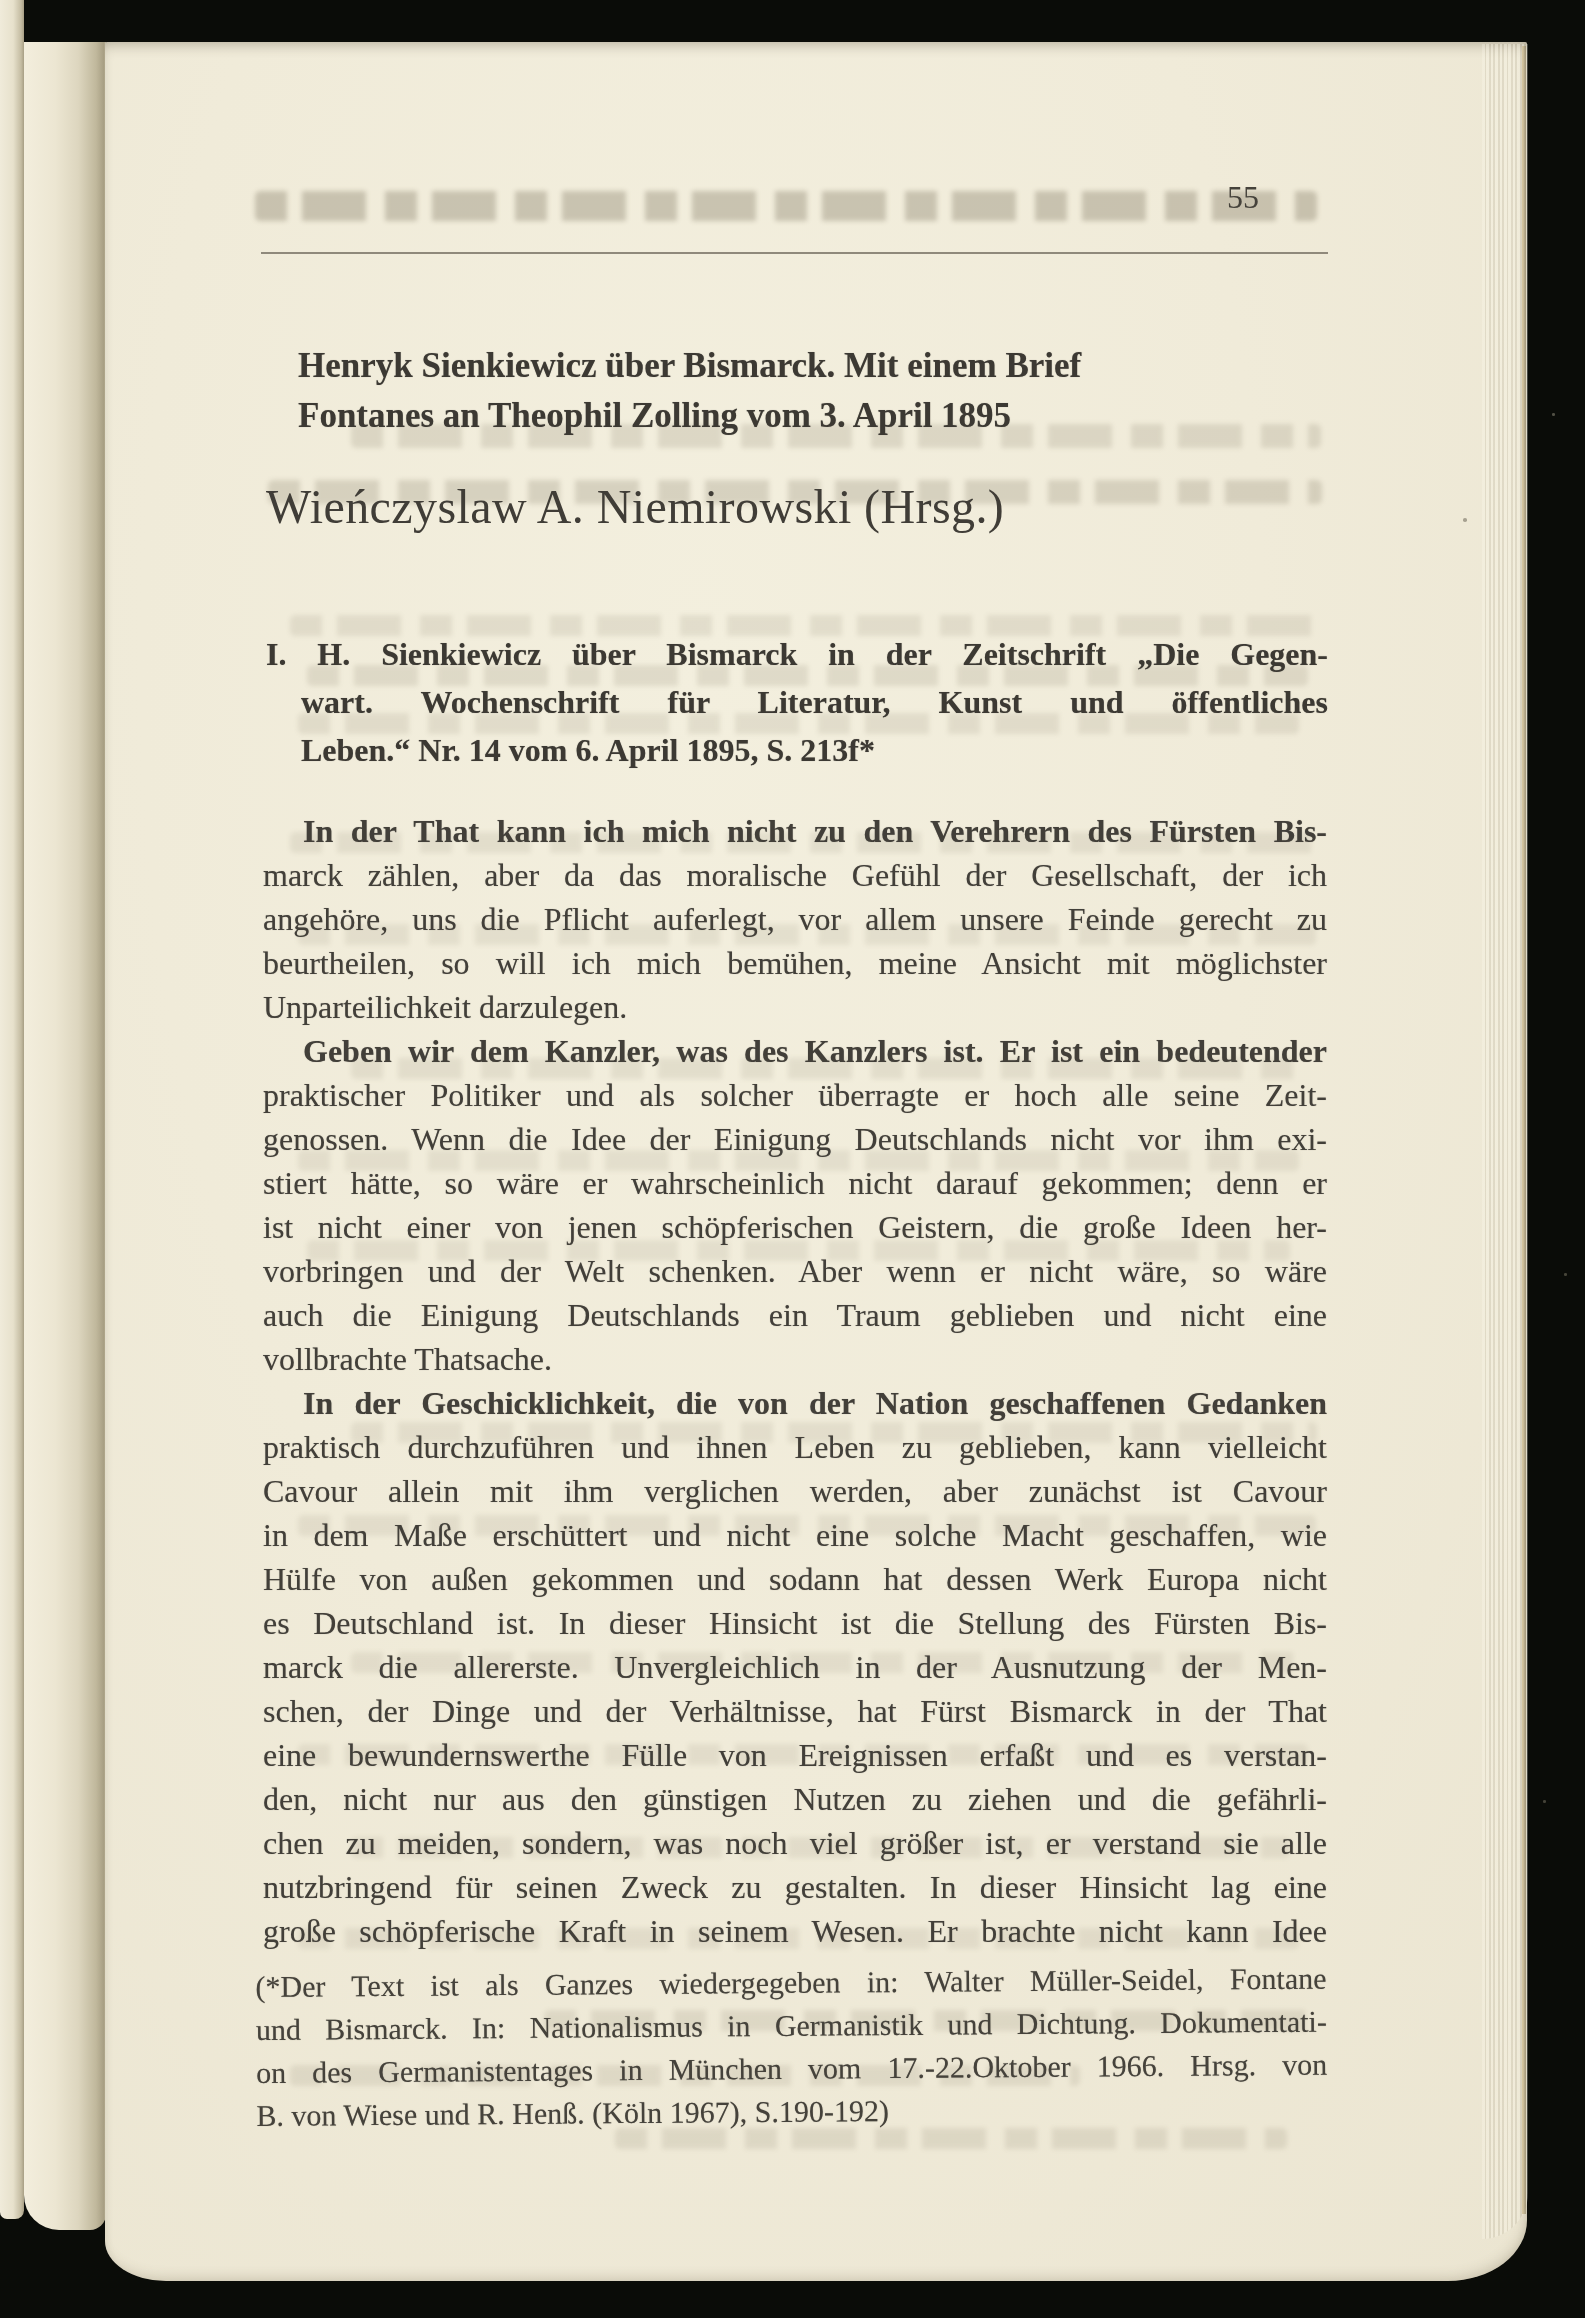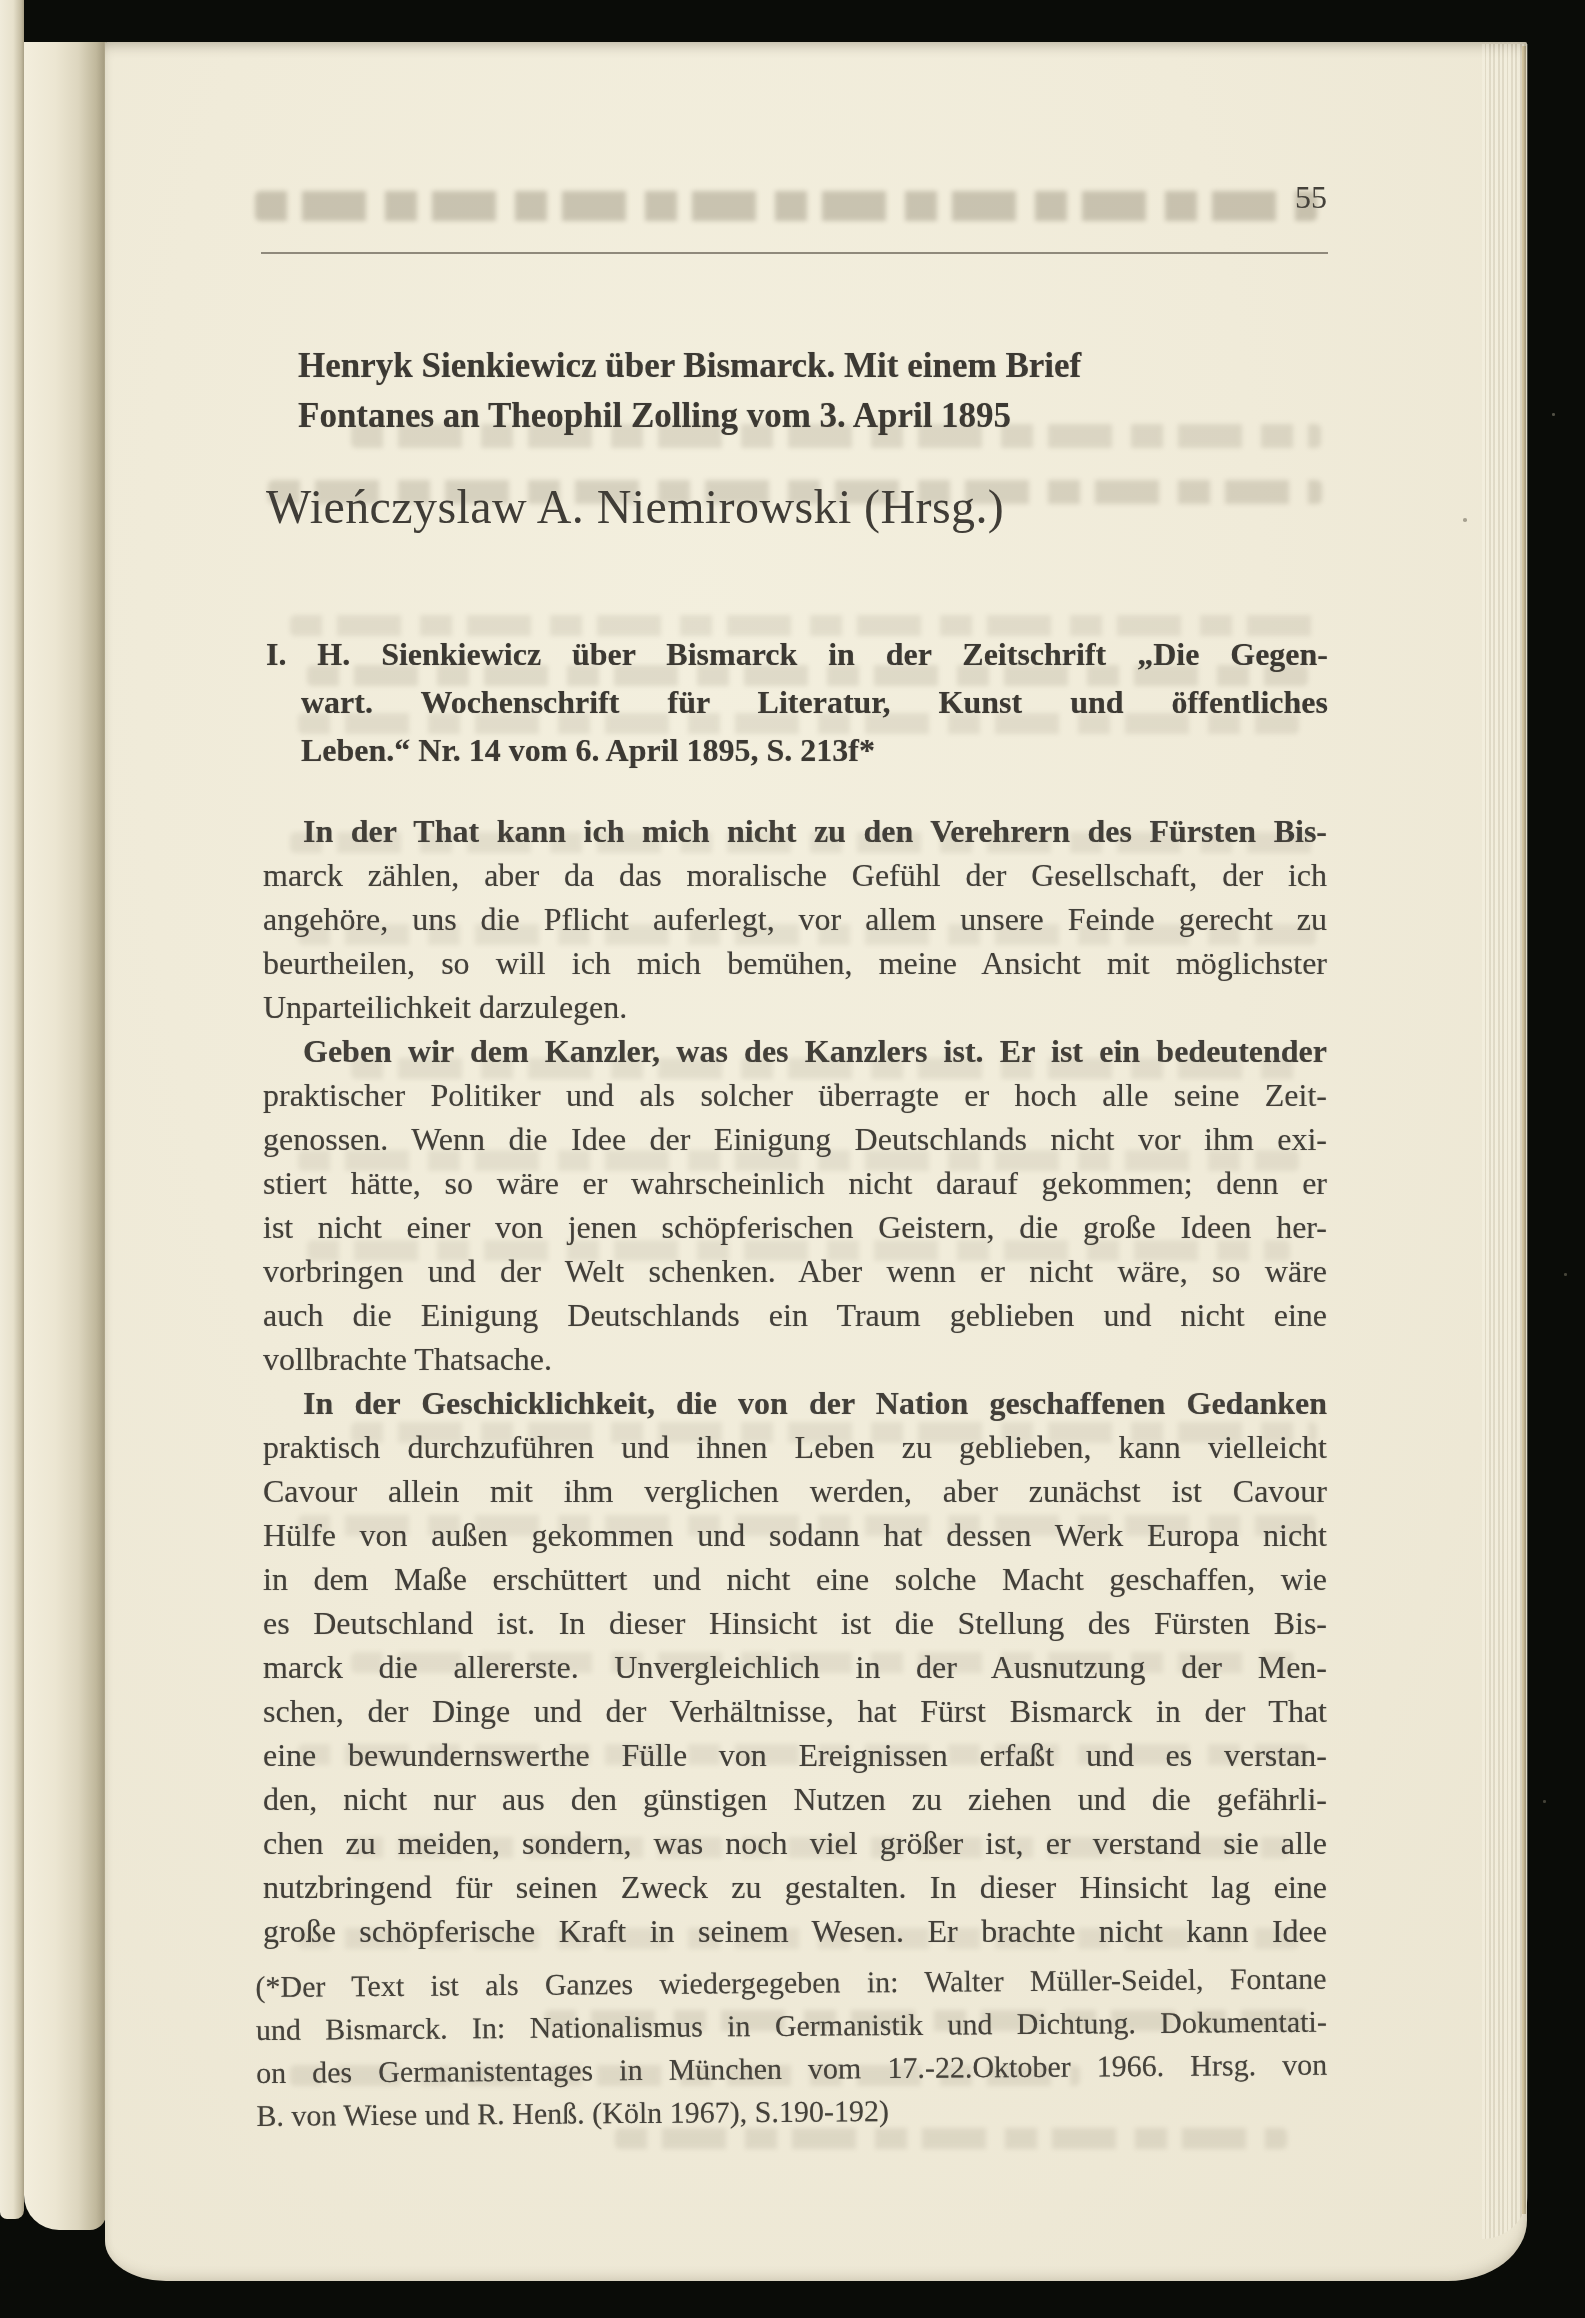--- a/index.html
+++ b/index.html
@@ -25,7 +25,7 @@
   .edge-line{position:absolute;left:1522px;top:46px;width:4.4px;height:2168px;
         background:linear-gradient(90deg,rgba(214,198,156,.9),rgba(120,105,70,.5));}
   .txt{position:absolute;z-index:3;}
-  .pageno{left:1227px;top:177px;width:100px;text-align:right;font-size:32px;line-height:40px;color:#45423b;}
+  .pageno{left:1227px;top:177px;width:100px;text-align:left;font-size:32px;line-height:40px;color:#45423b;}
   .rule{position:absolute;left:261px;top:252px;width:1067px;height:1.8px;background:#8f897b;z-index:3;}
   .title{left:266px;top:341px;width:1073px;font-weight:bold;font-size:35px;line-height:50px;color:#3c3933;margin-left:32px;}
   .editor{left:266px;top:485px;width:1073px;font-size:48px;line-height:44px;letter-spacing:0.4px;color:#403d37;}

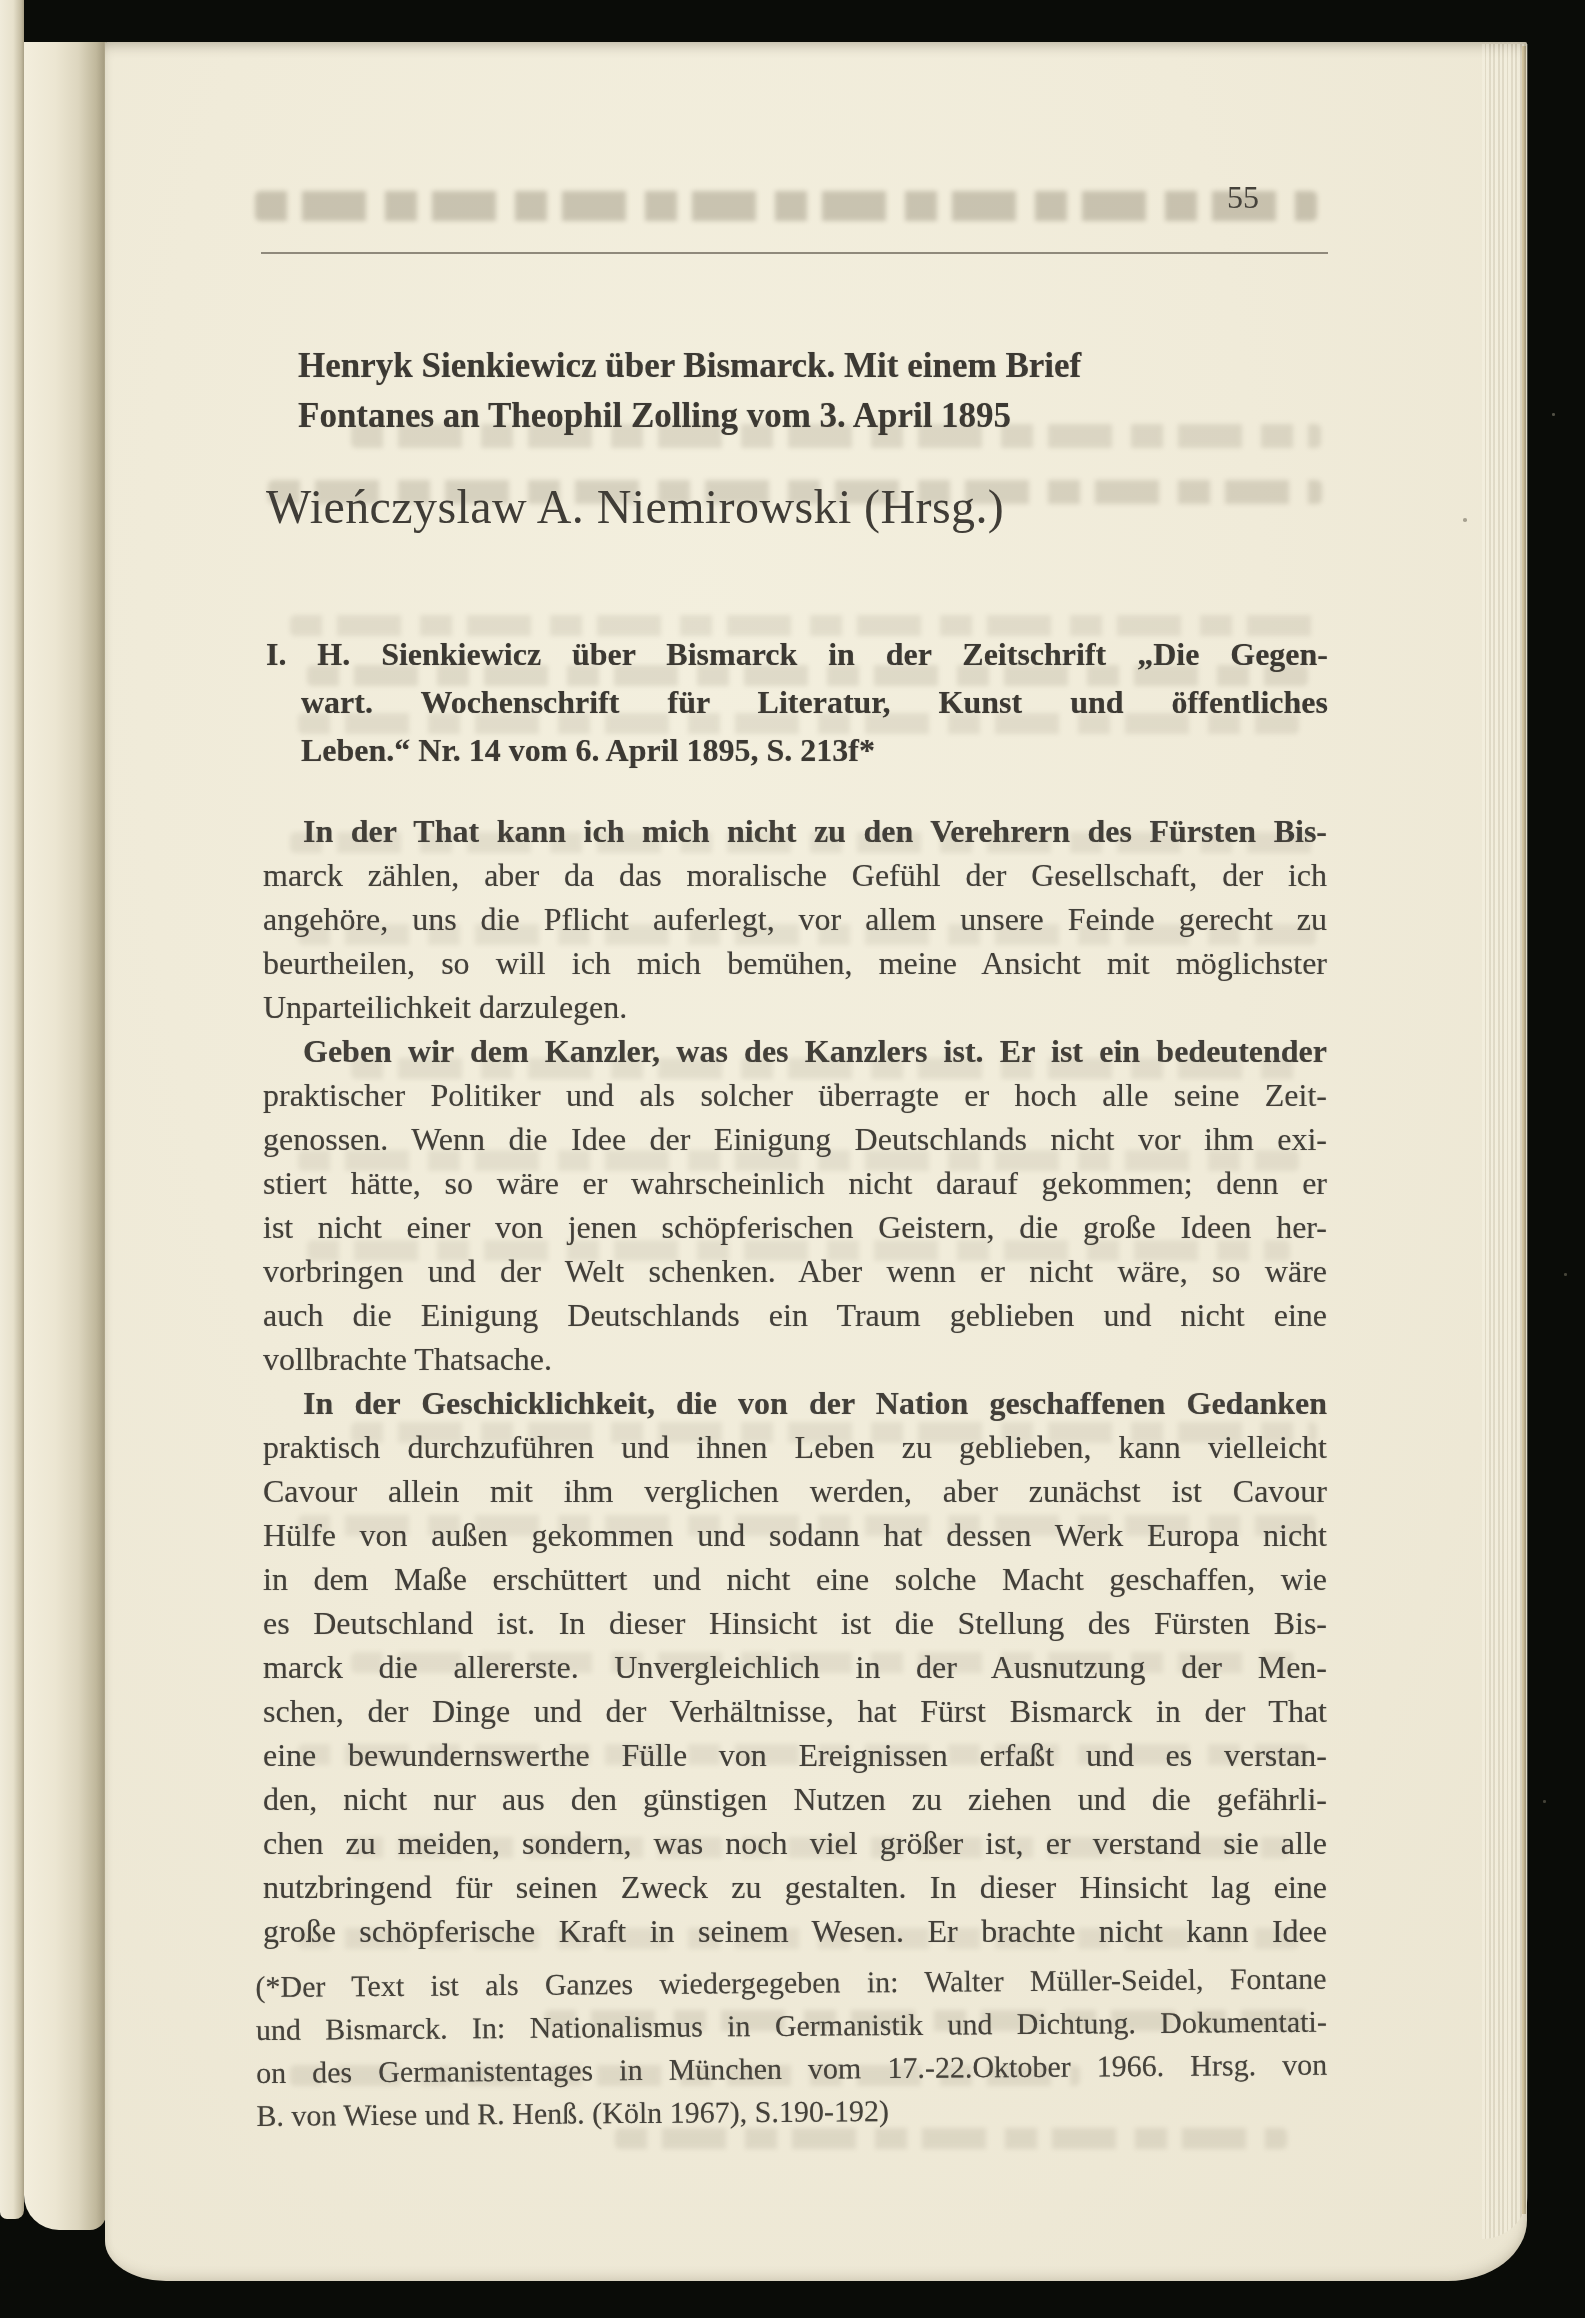--- a/index.html
+++ b/index.html
@@ -113,8 +113,8 @@
     <div class="l f j">In der Geschicklichkeit, die von der Nation geschaffenen Gedanken</div>
     <div class="l j">praktisch durchzuführen und ihnen Leben zu geblieben, kann vielleicht</div>
     <div class="l j">Cavour allein mit ihm verglichen werden, aber zunächst ist Cavour</div>
+    <div class="l j">in dem Maße erschüttert und nicht eine solche Macht geschaffen, wie</div>
     <div class="l j">Hülfe von außen gekommen und sodann hat dessen Werk Europa nicht</div>
-    <div class="l j">in dem Maße erschüttert und nicht eine solche Macht geschaffen, wie</div>
     <div class="l j">es Deutschland ist. In dieser Hinsicht ist die Stellung des Fürsten Bis-</div>
     <div class="l j">marck die allererste. Unvergleichlich in der Ausnutzung der Men-</div>
     <div class="l j">schen, der Dinge und der Verhältnisse, hat Fürst Bismarck in der That</div>

